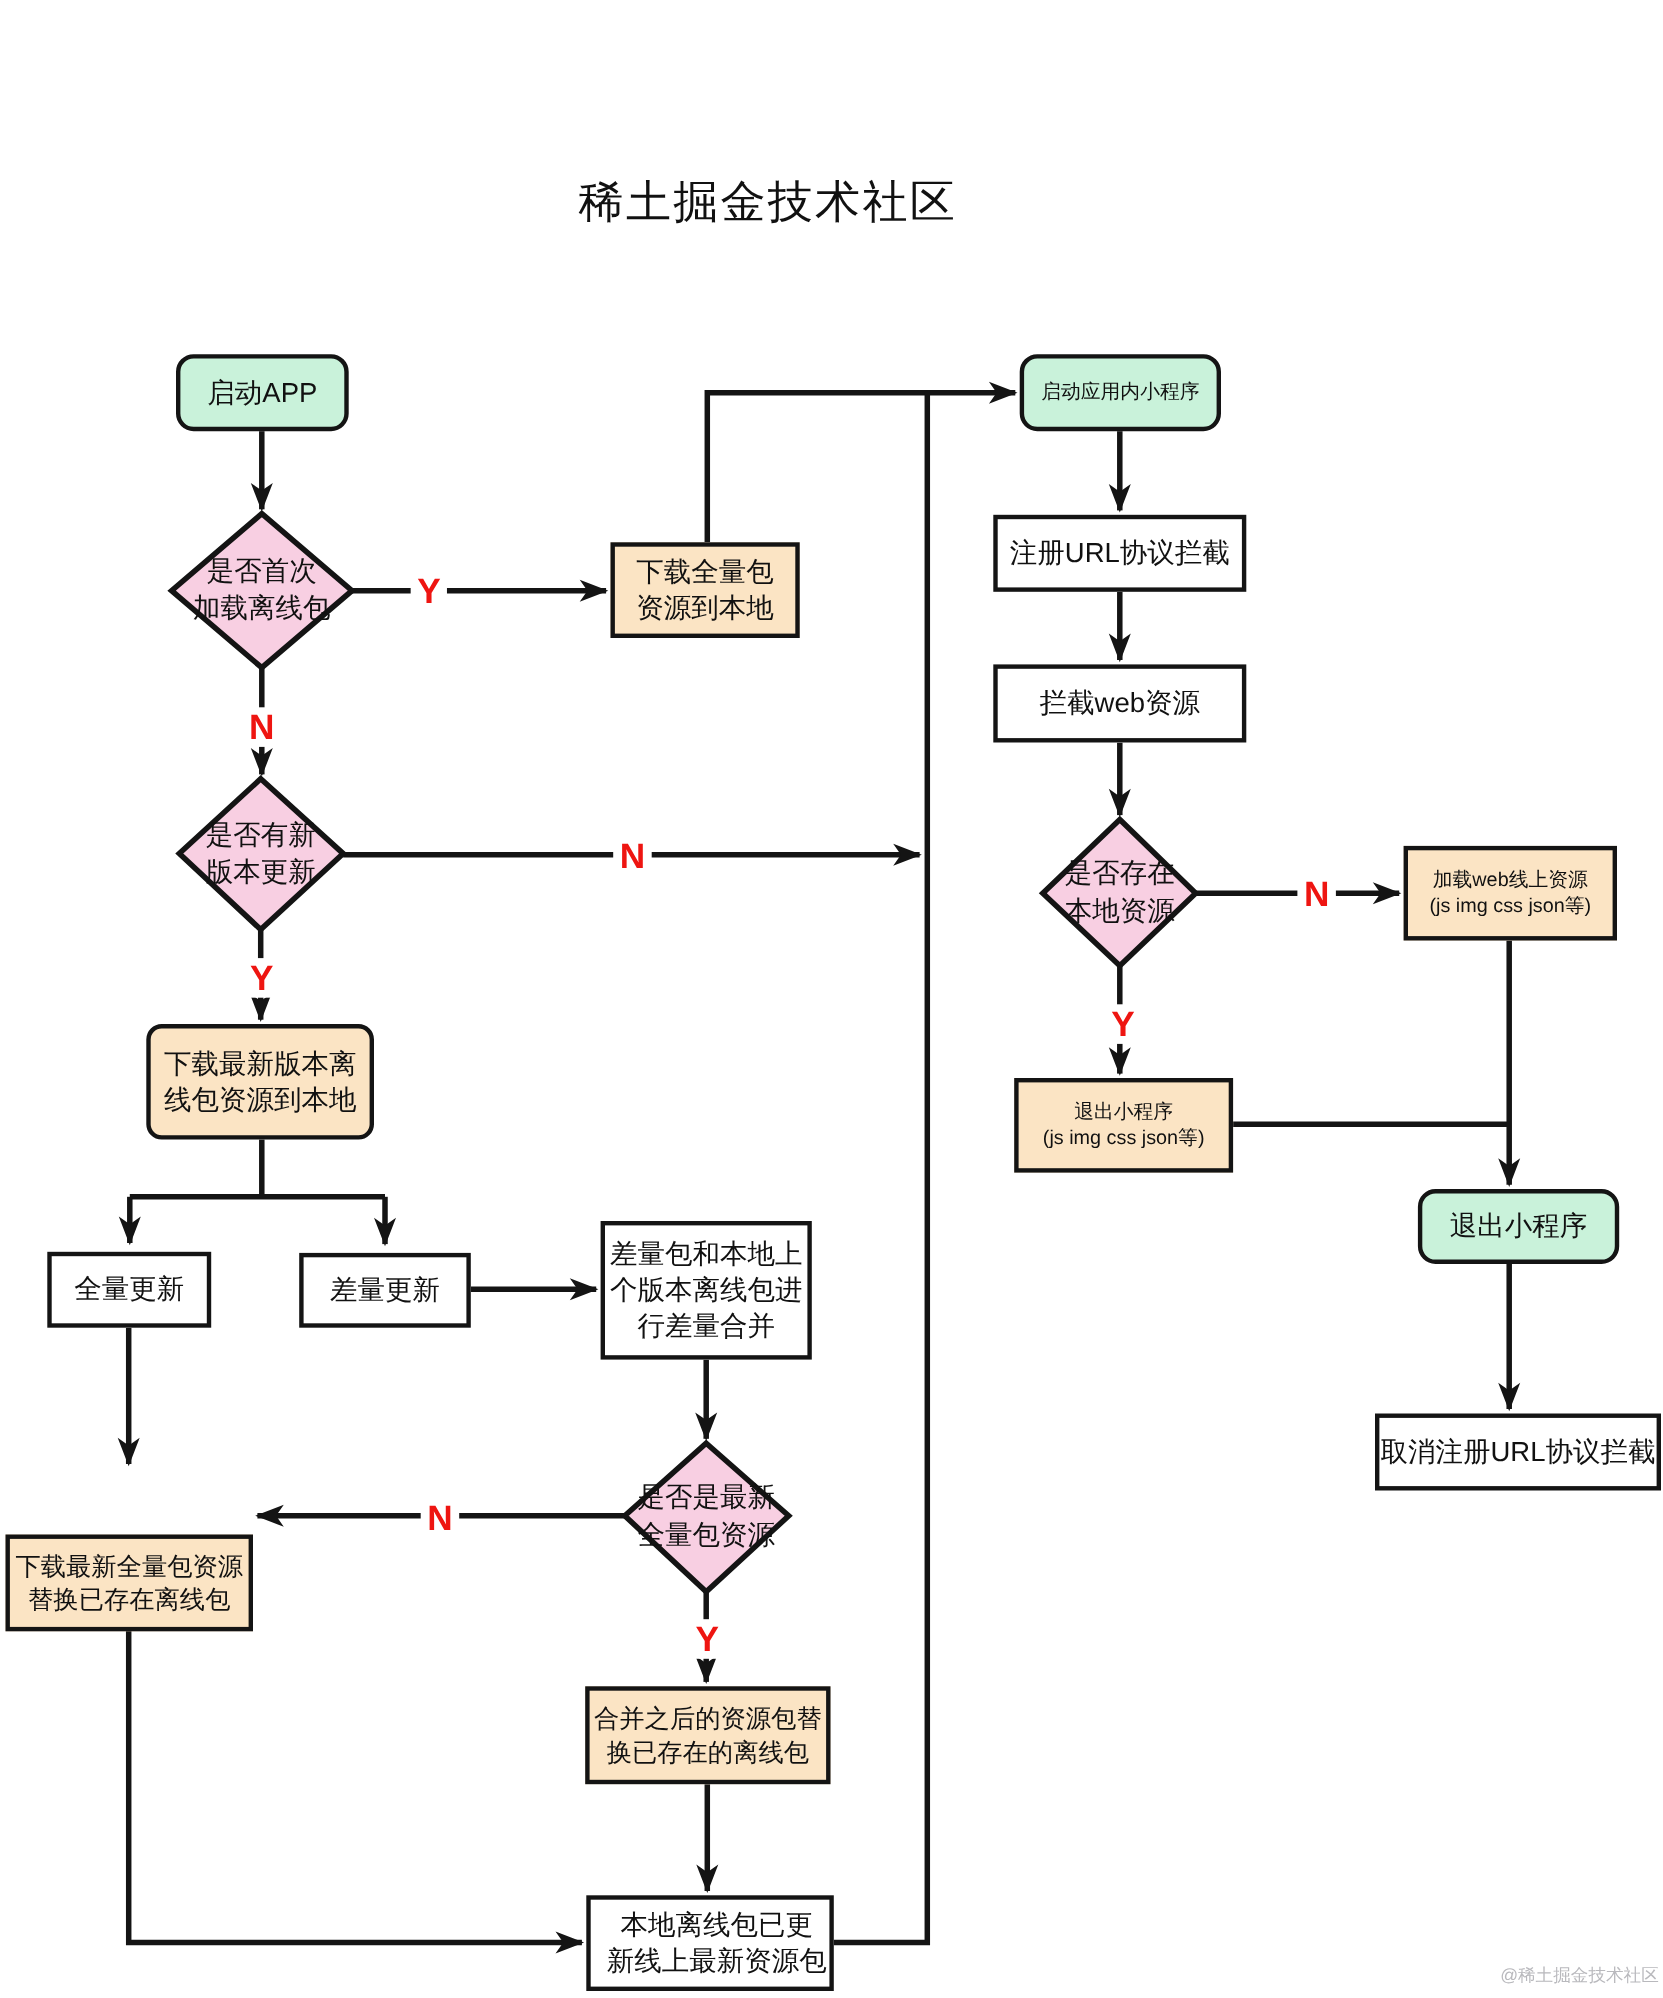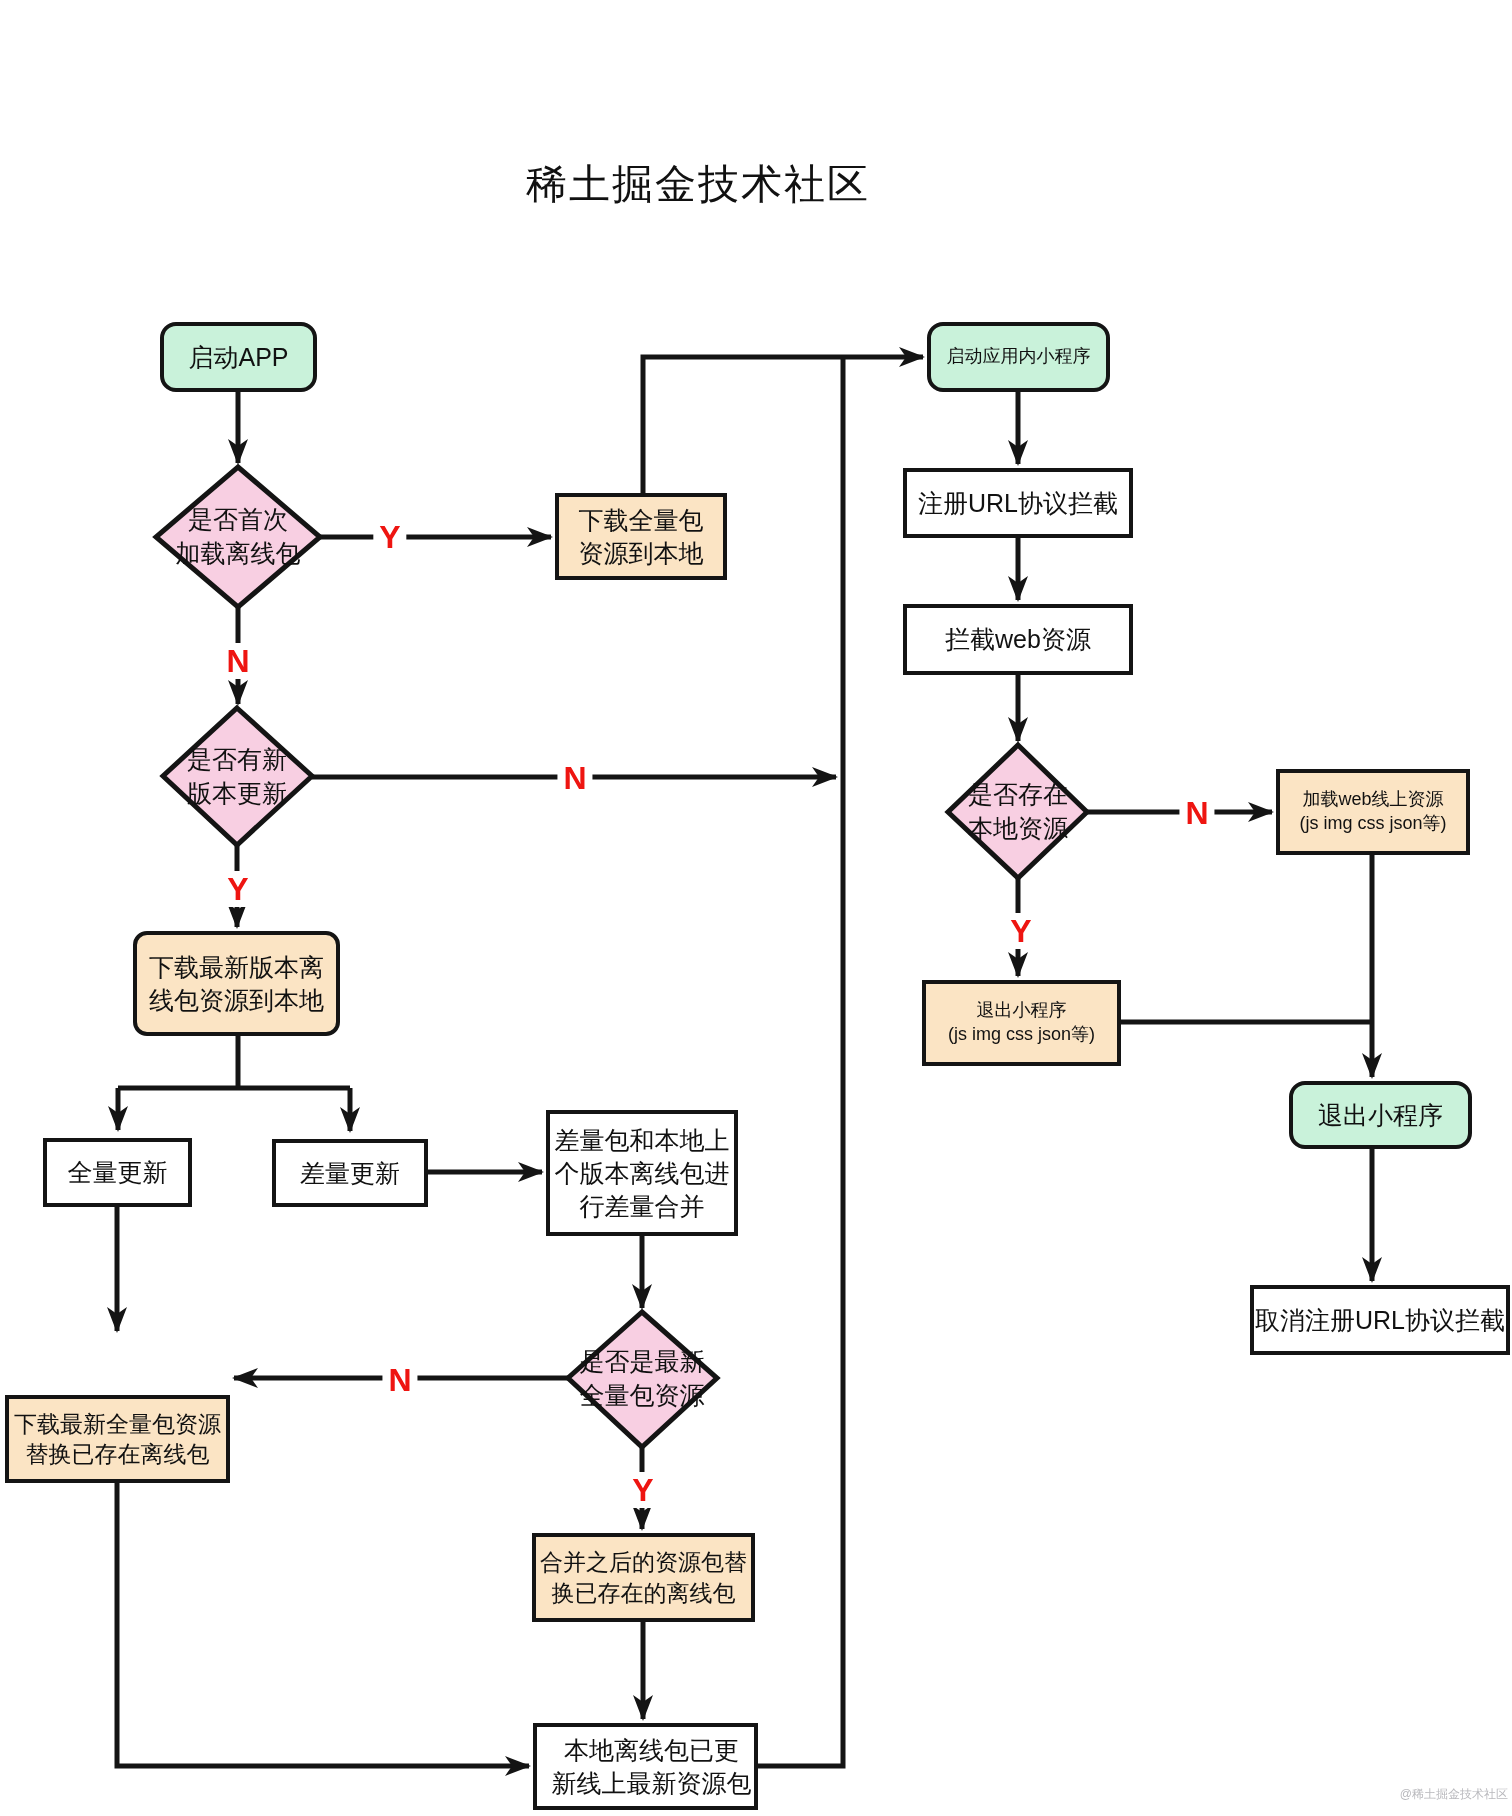--- a/index.html
+++ b/index.html
@@ -72,7 +72,7 @@
     position:absolute;
     left:1322px;top:1786px;
     width:186px;
-    font-size:12px;
+    font-size:16px;
     color:#b9b9bd;
     text-align:right;
     white-space:nowrap;

